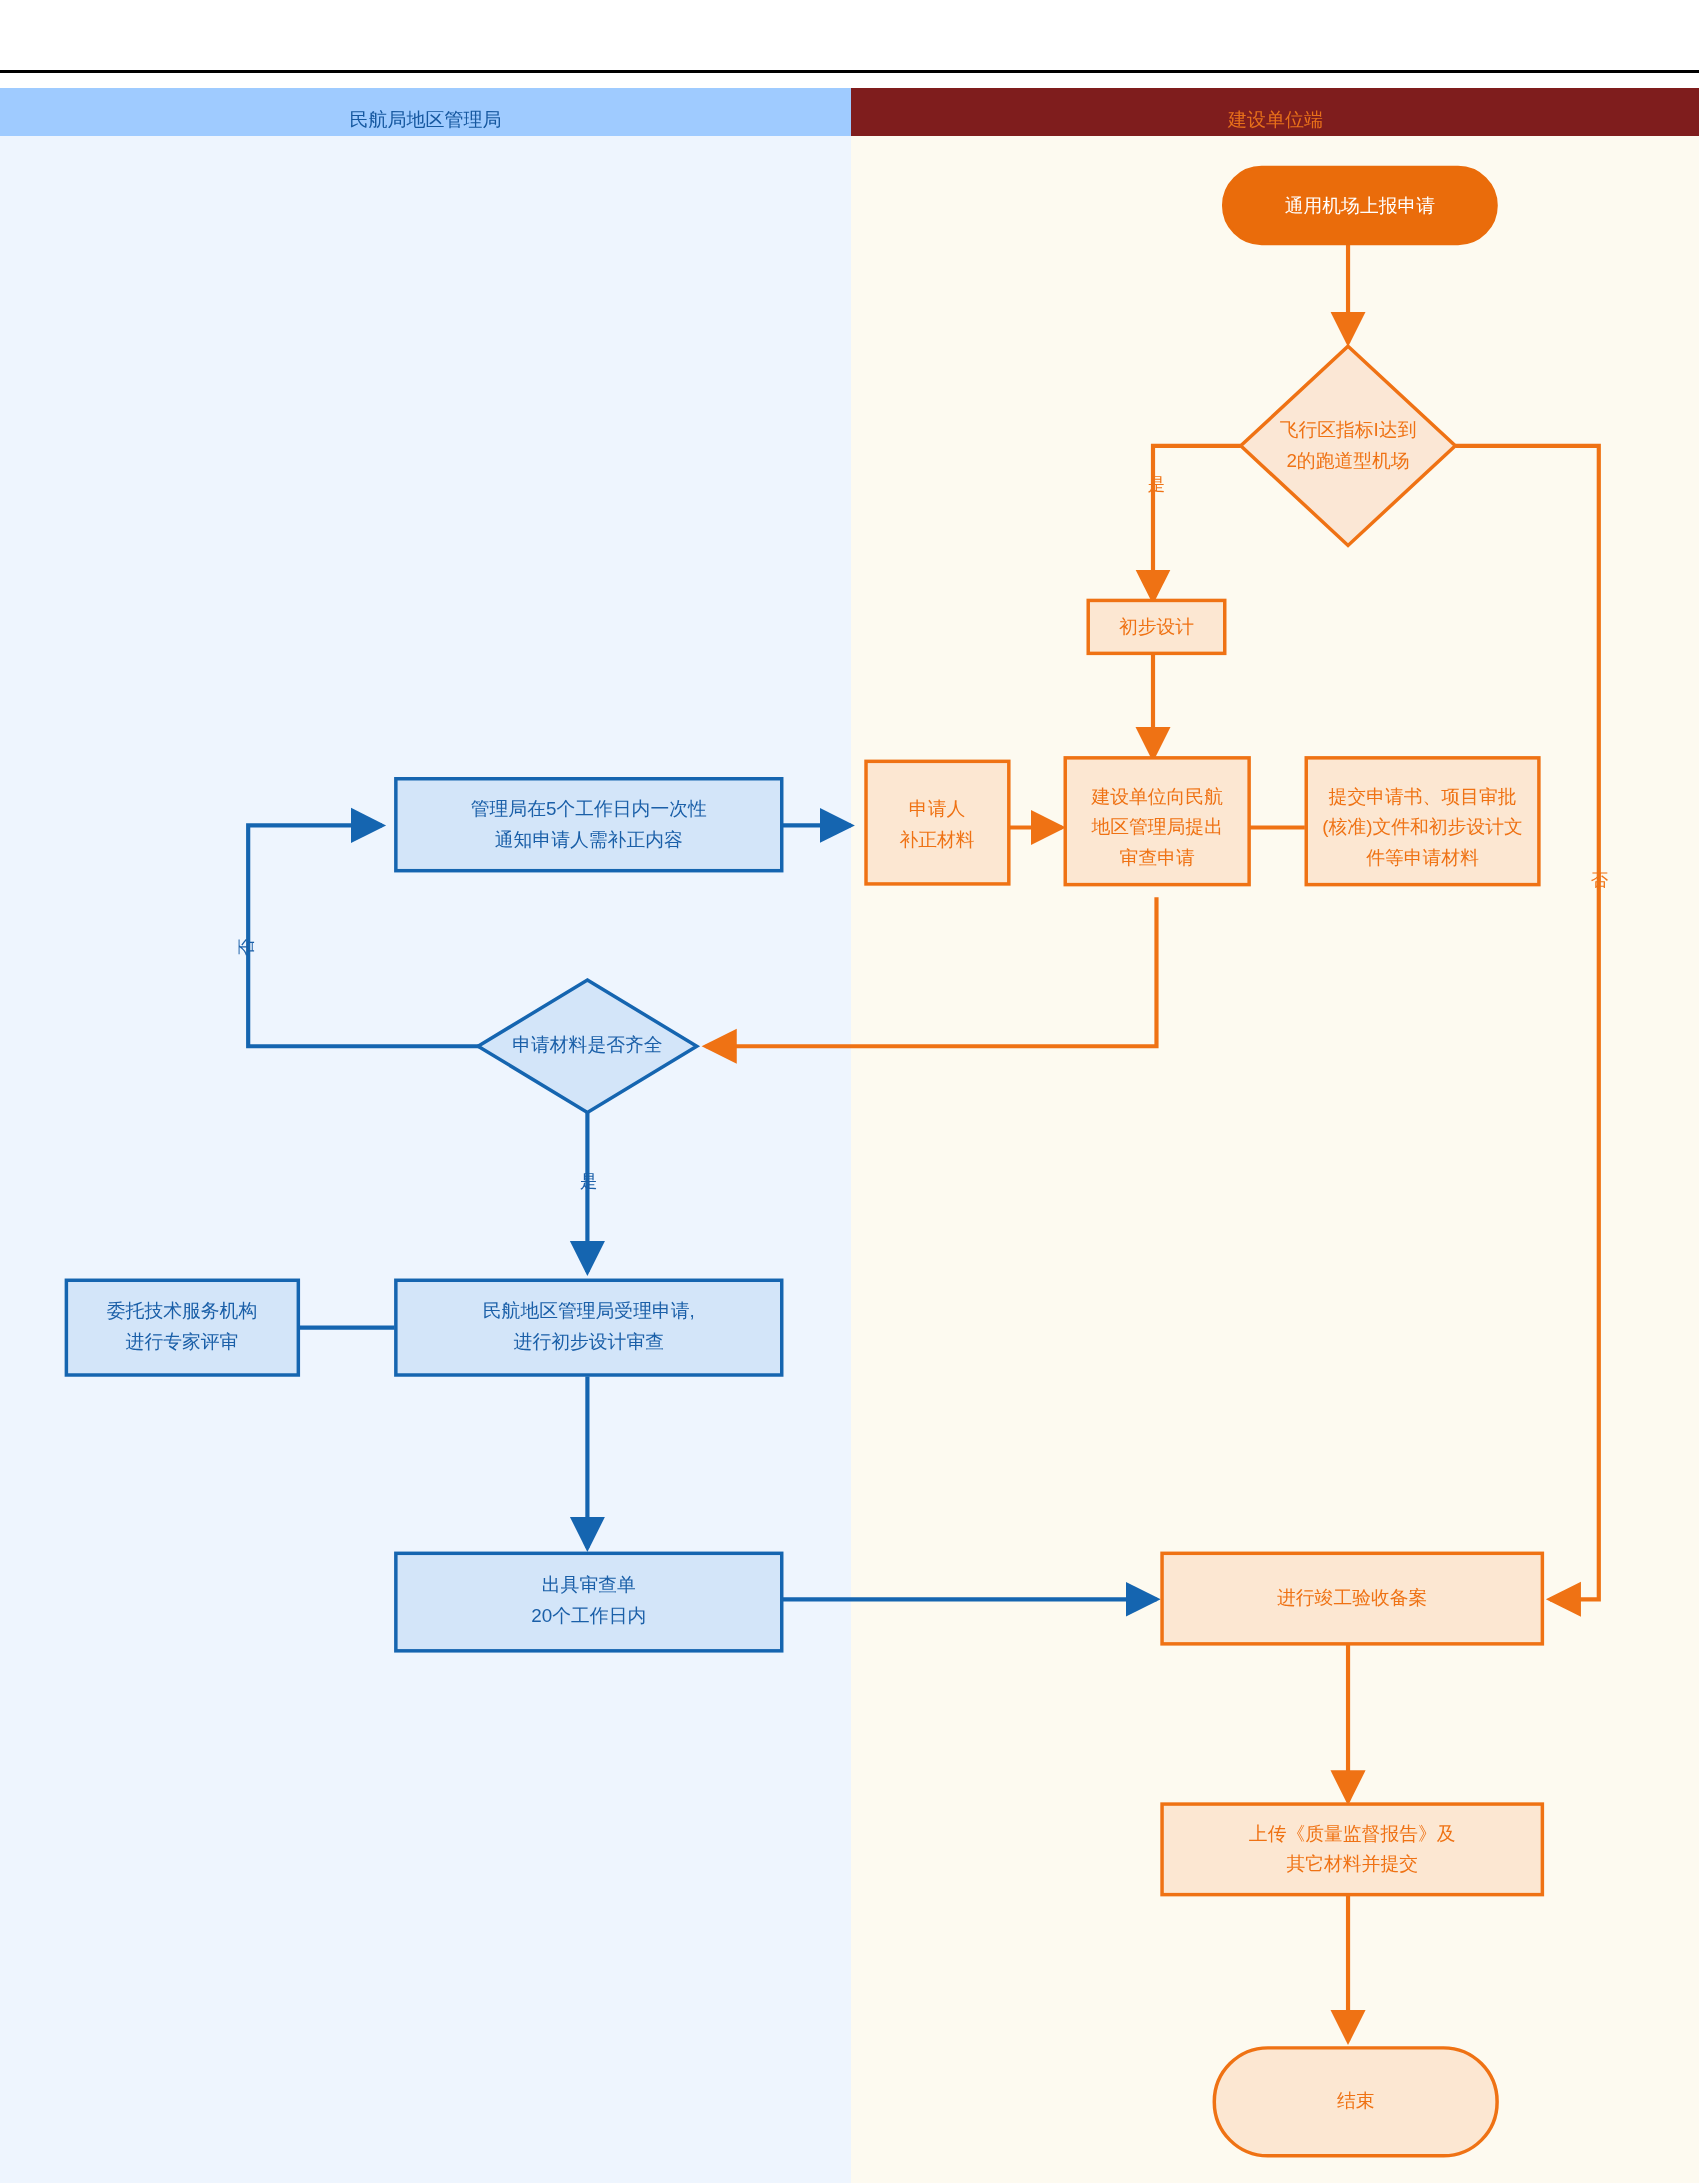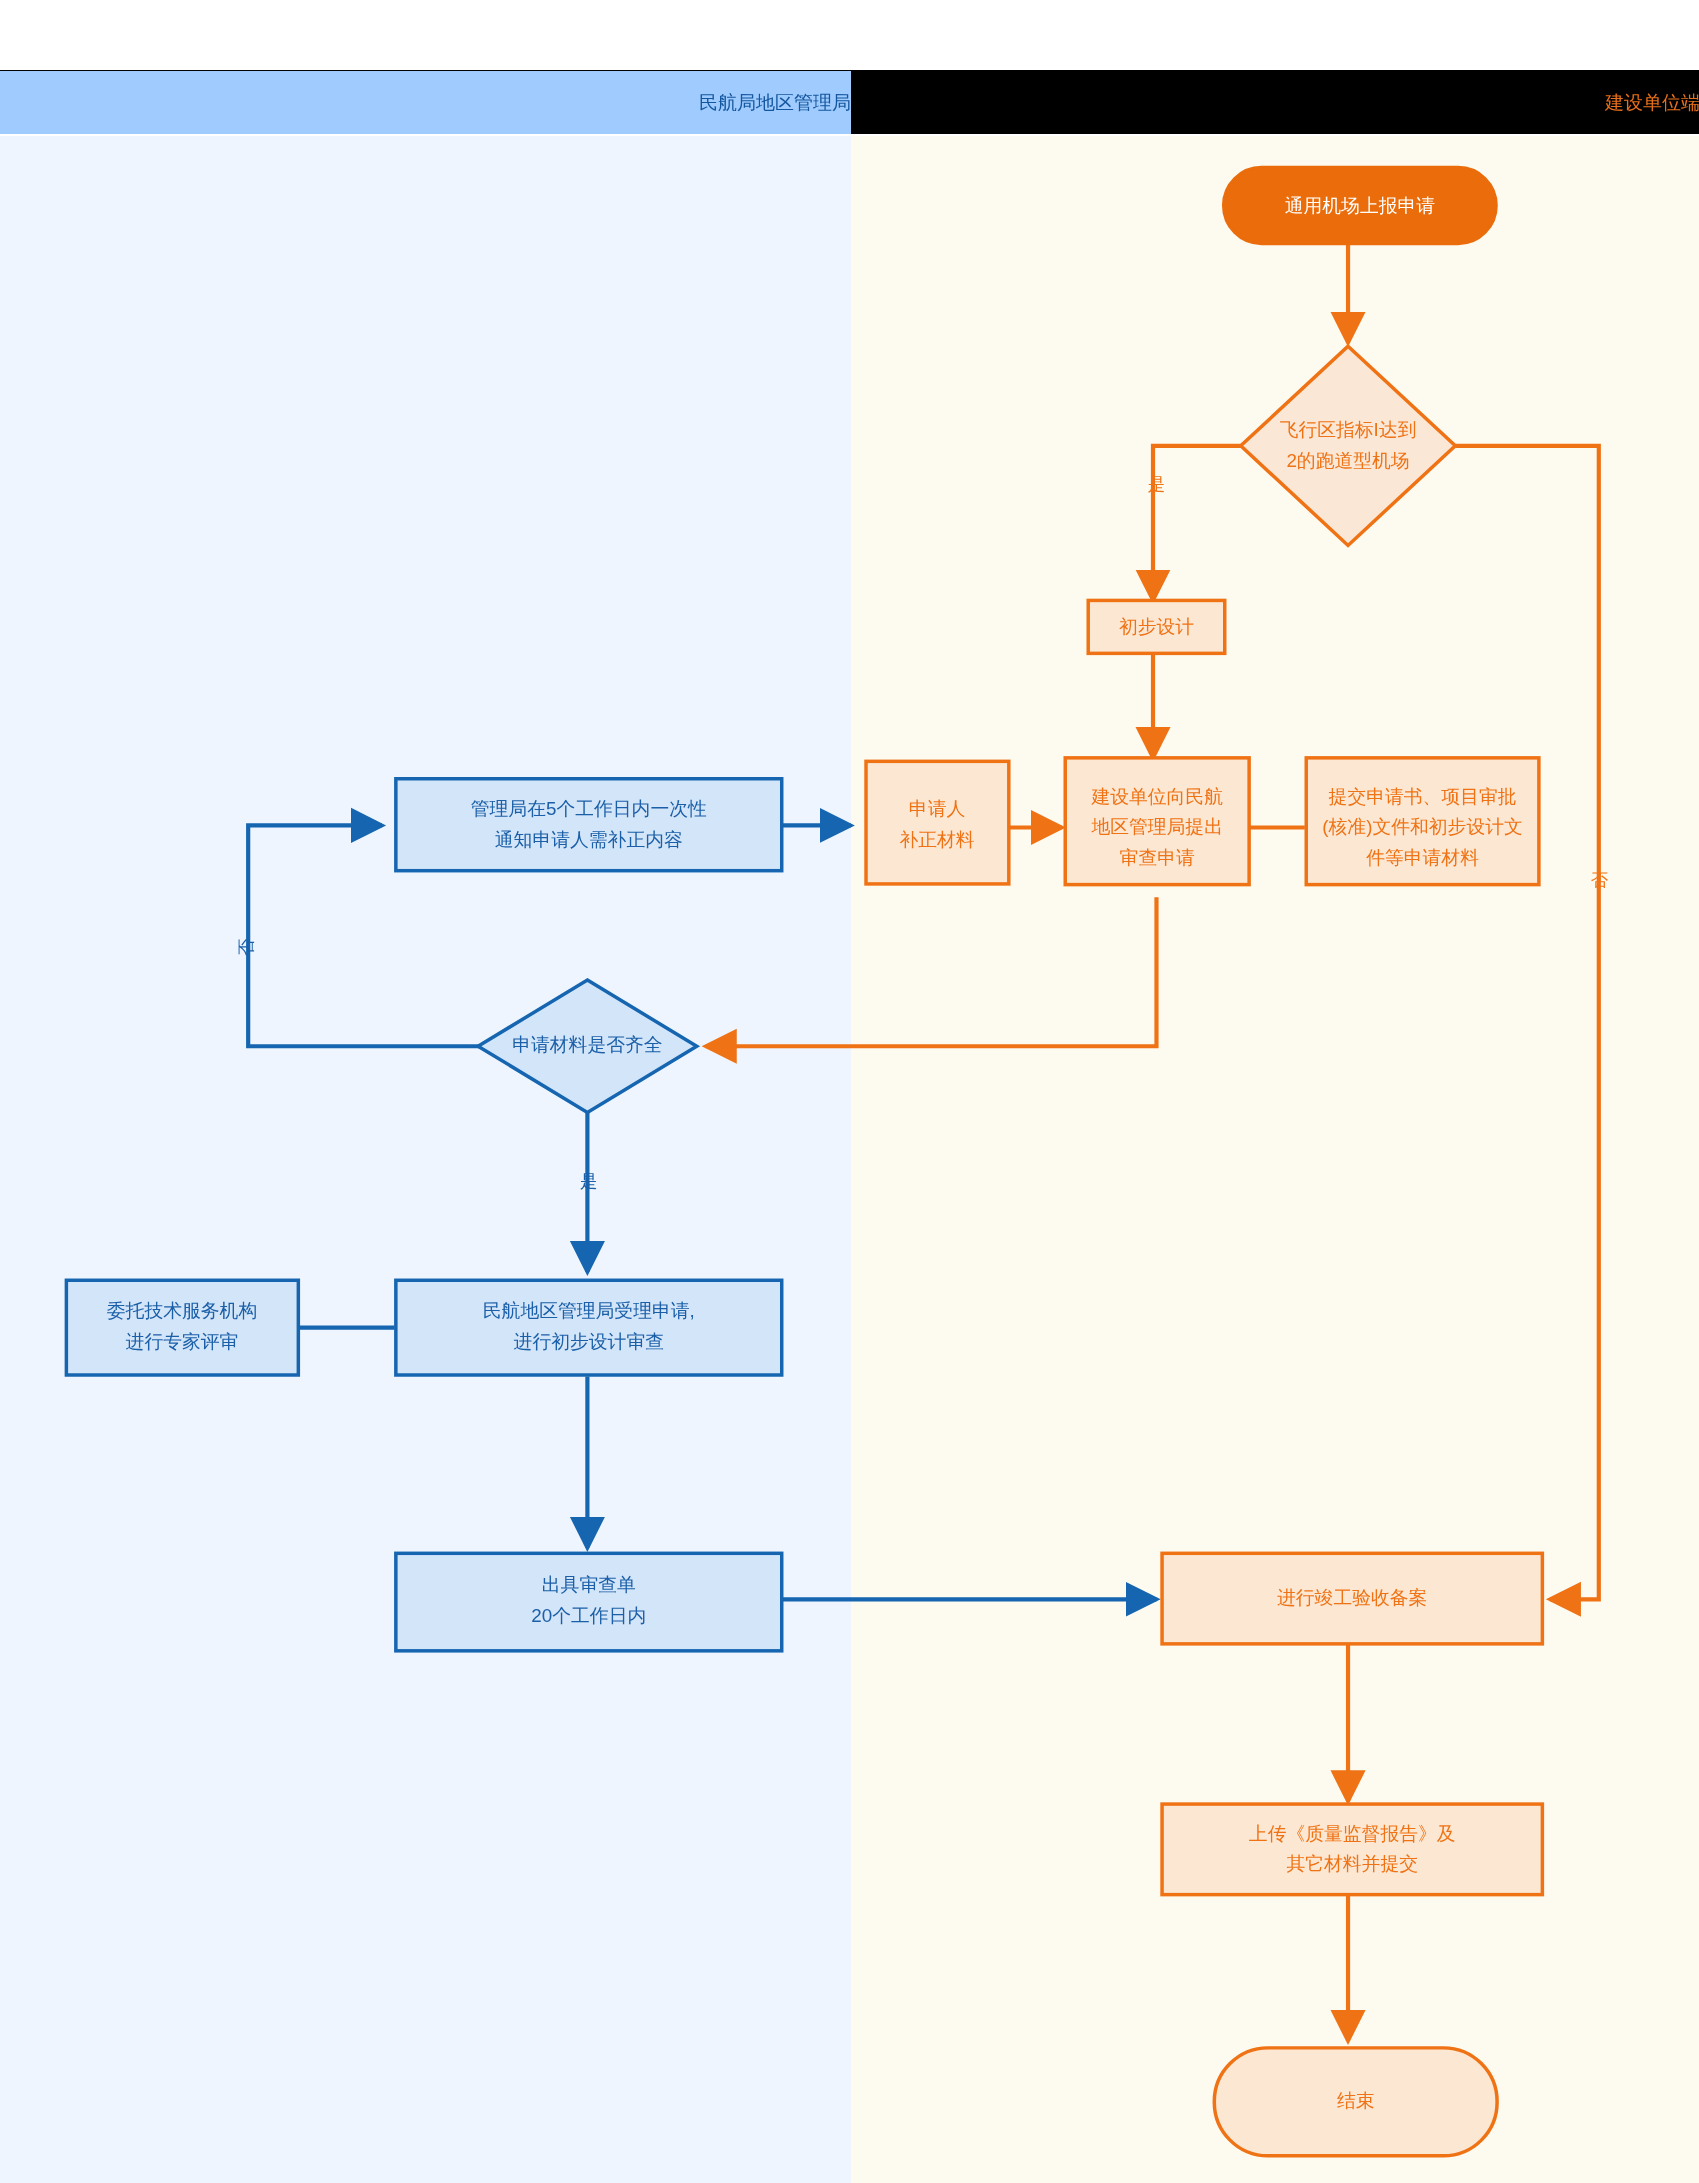--- a/index.html
+++ b/index.html
@@ -24,8 +24,8 @@
     background:#000000;
   }
   .lane-head {
-    position:absolute; top:71px; height:63px;
-    display:flex; align-items:center; justify-content:flex-end;
+    position:absolute; top:88px; height:63px;
+    display:flex; align-items:center; justify-content:center;
   }
   .lane-head .t { font-size:19px; }
   .lane-head.left  { left:0px;    width:851px; background:#9fcbff; }

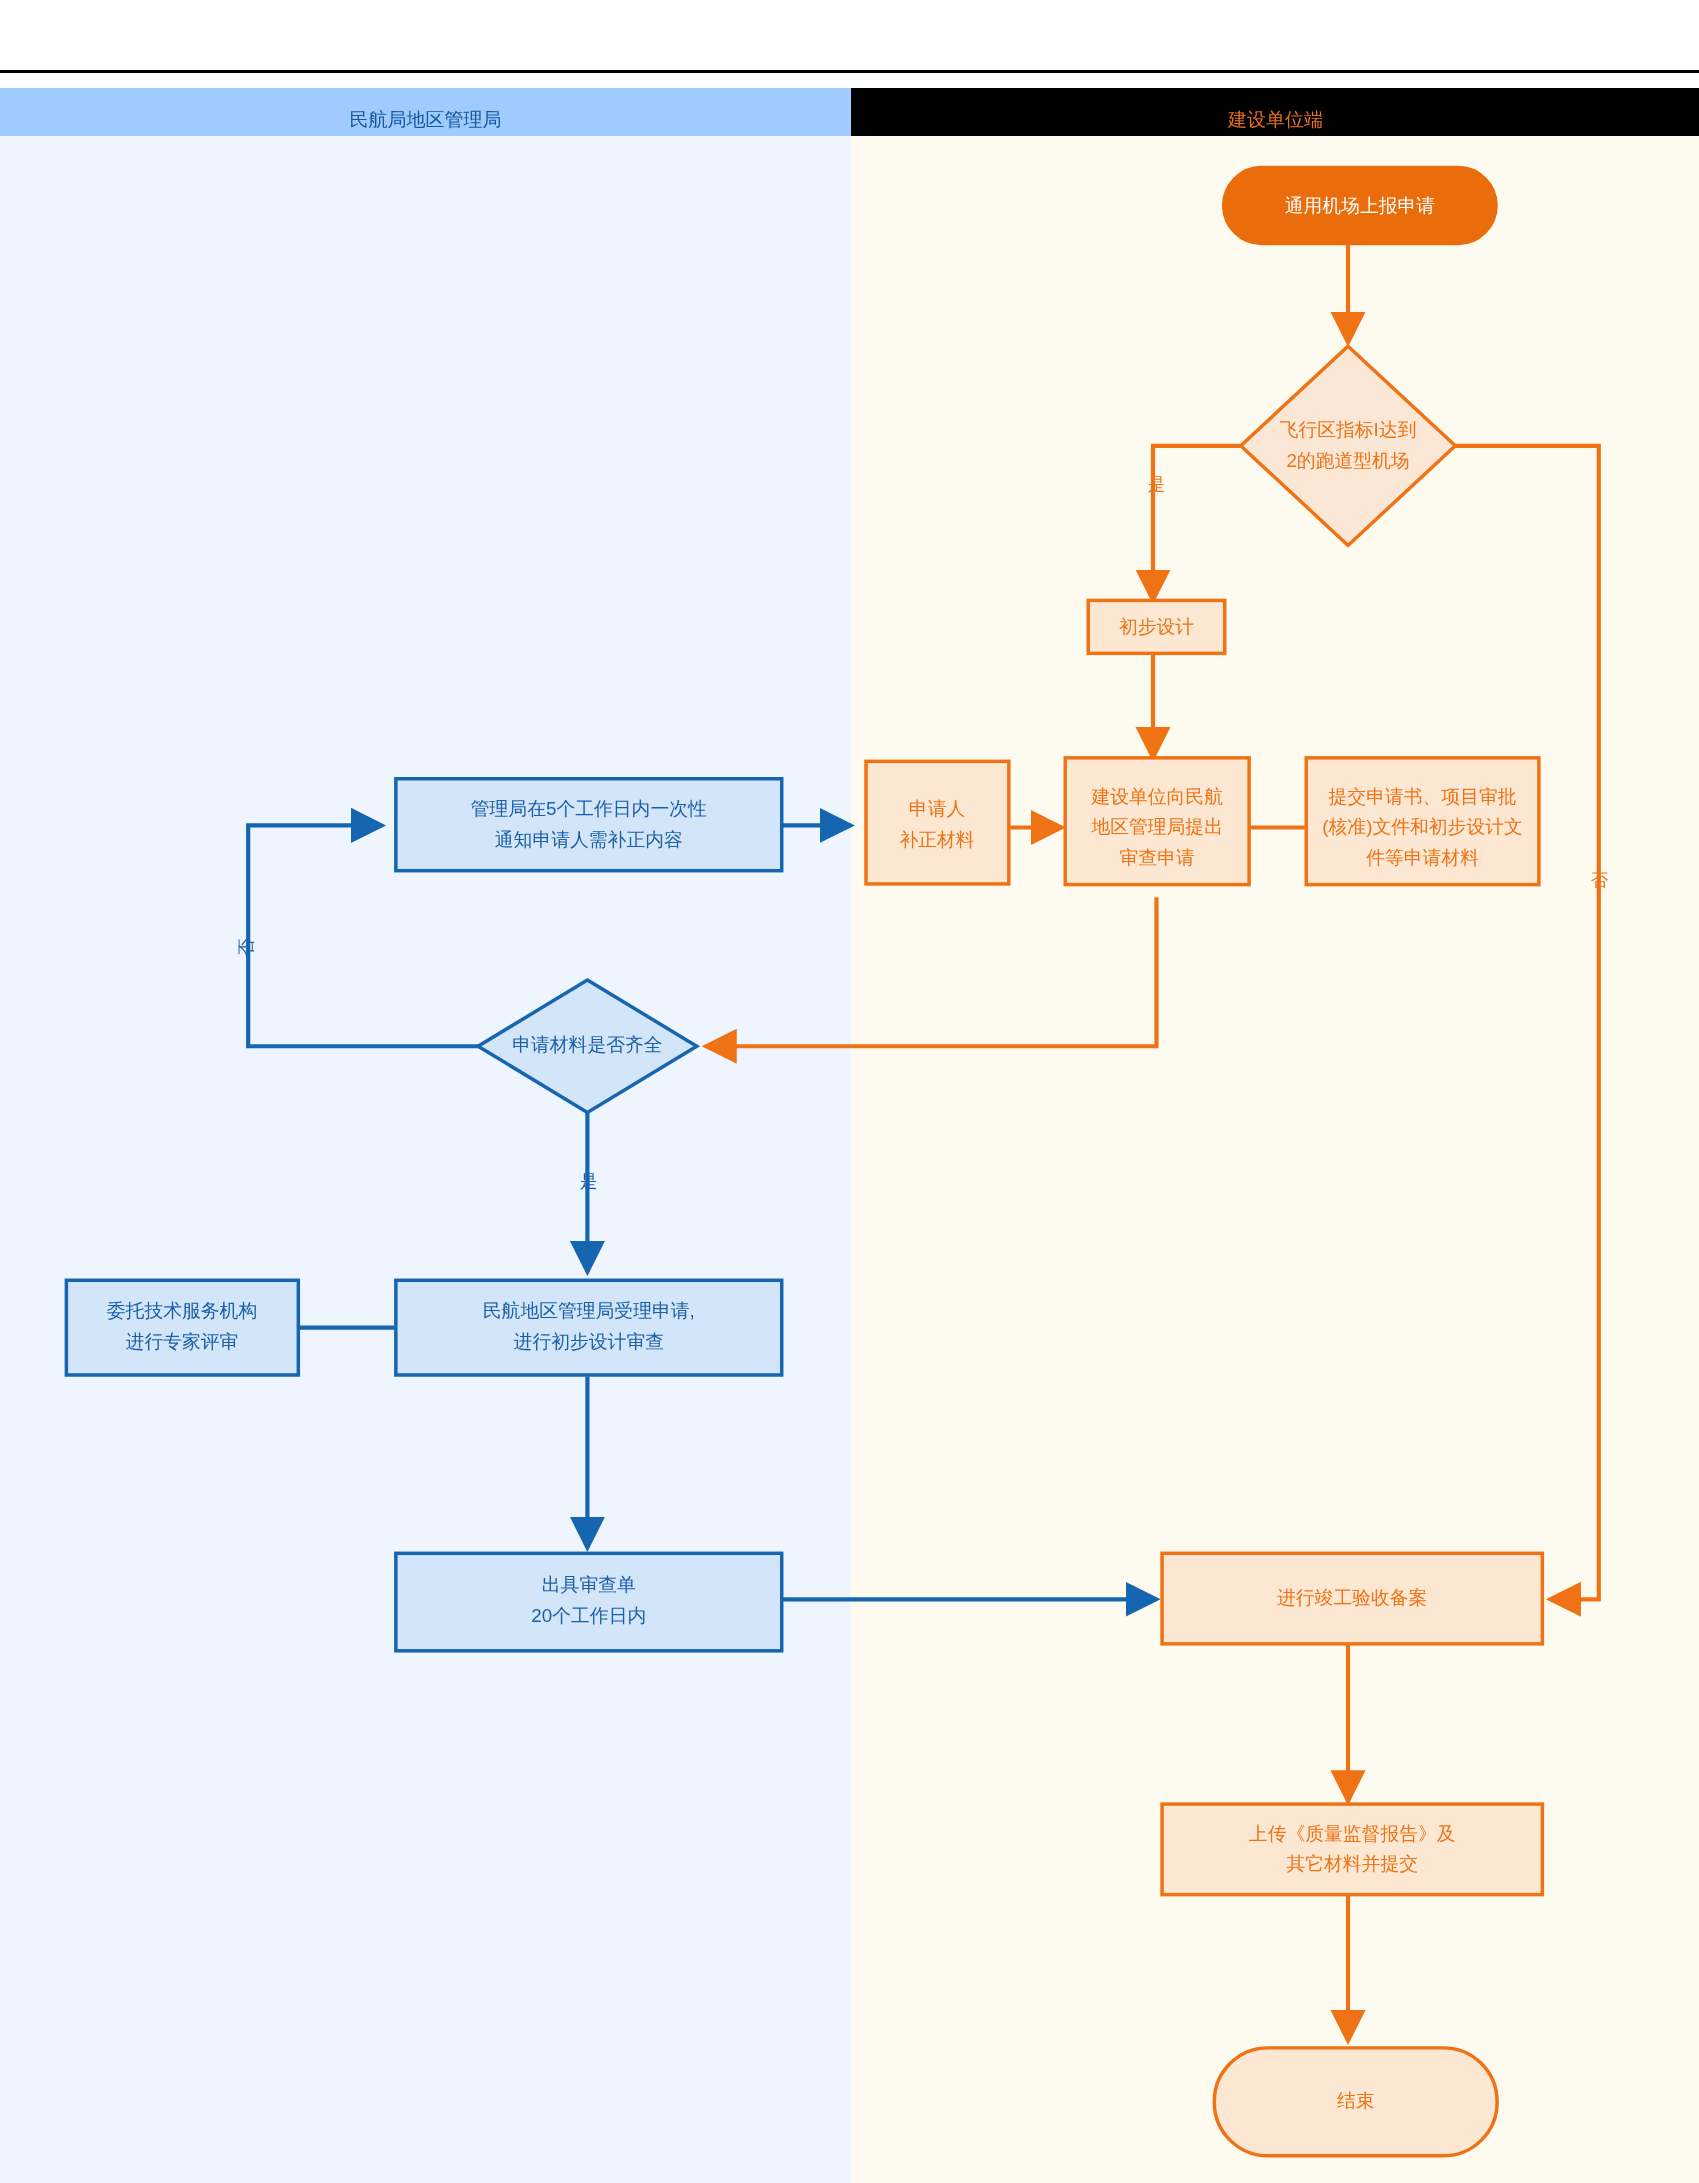--- a/index.html
+++ b/index.html
@@ -30,7 +30,7 @@
   .lane-head .t { font-size:19px; }
   .lane-head.left  { left:0px;    width:851px; background:#9fcbff; }
   .lane-head.left .t  { color:#15579f; }
-  .lane-head.right { left:851px; width:849px; background:#000000; }
+  .lane-head.right { left:851px; width:849px; background:#7f1d1d; }
   .lane-head.right .t { color:#e8701a; }
   .lane-body { position:absolute; top:136px; height:2047px; }
   .lane-body.left  { left:0px;    width:851px; background:#eef5fe; }

